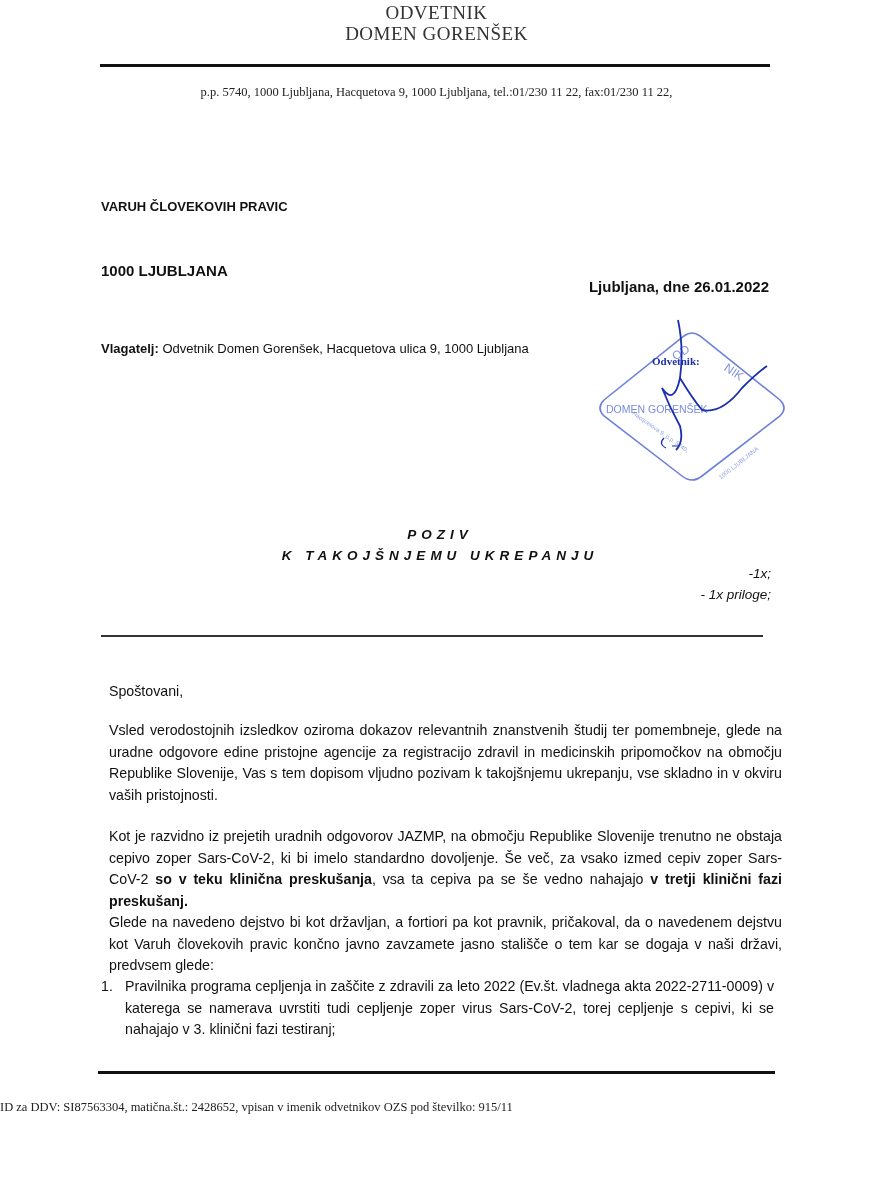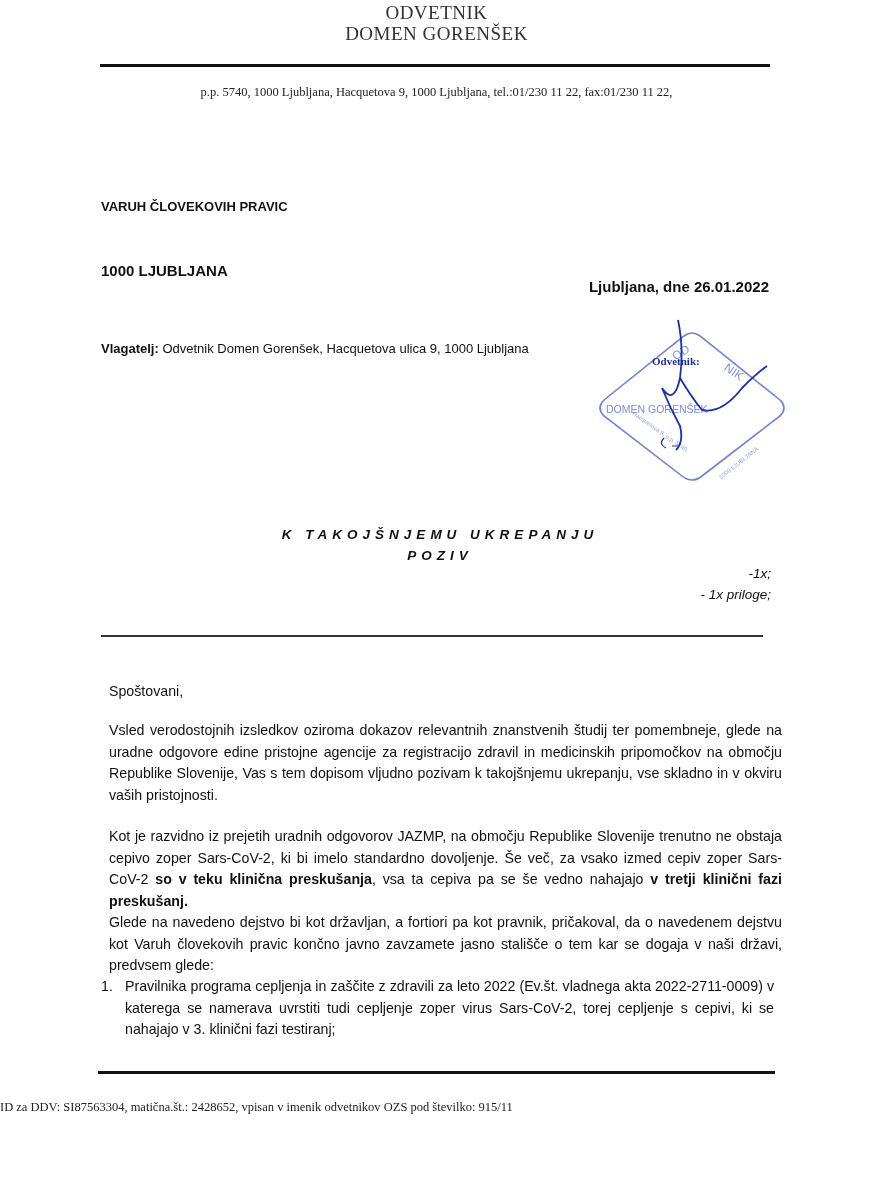--- a/index.html
+++ b/index.html
@@ -77,8 +77,8 @@
 </div>
 
 <div class="abs title-block sans">
+  <div>POZIV</div>
   <div>K TAKOJŠNJEMU UKREPANJU</div>
-  <div>POZIV</div>
 </div>
 <div class="abs copies sans">
   <div>-1x;</div>

